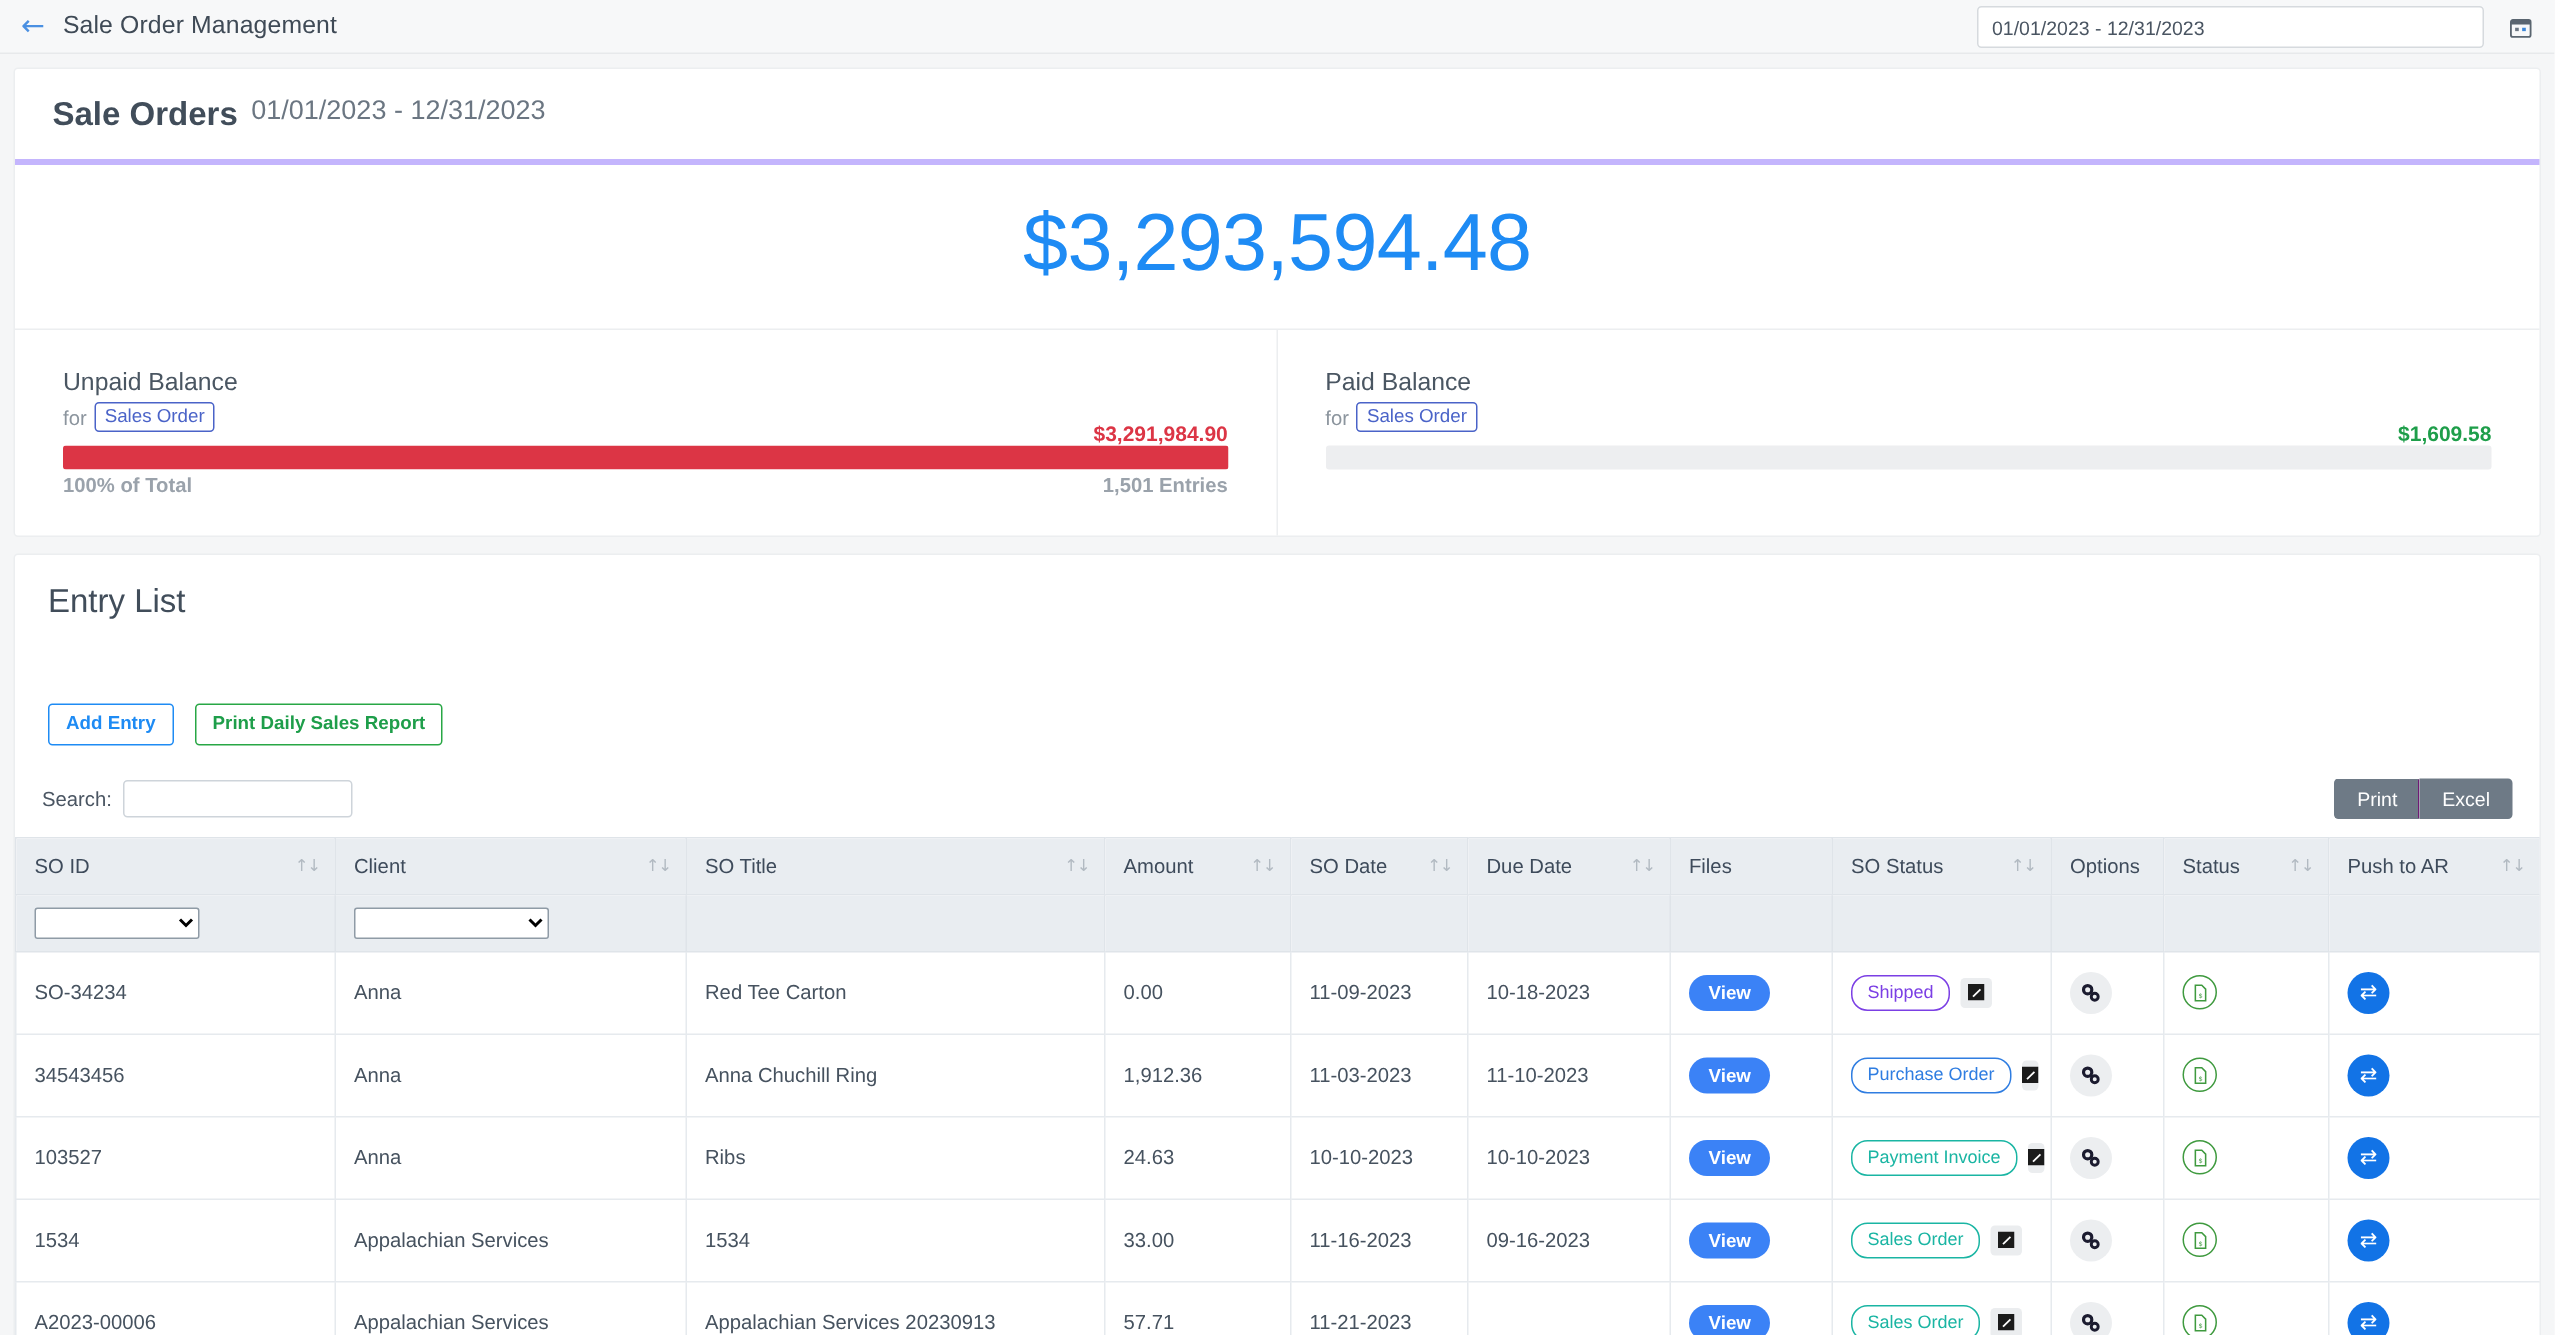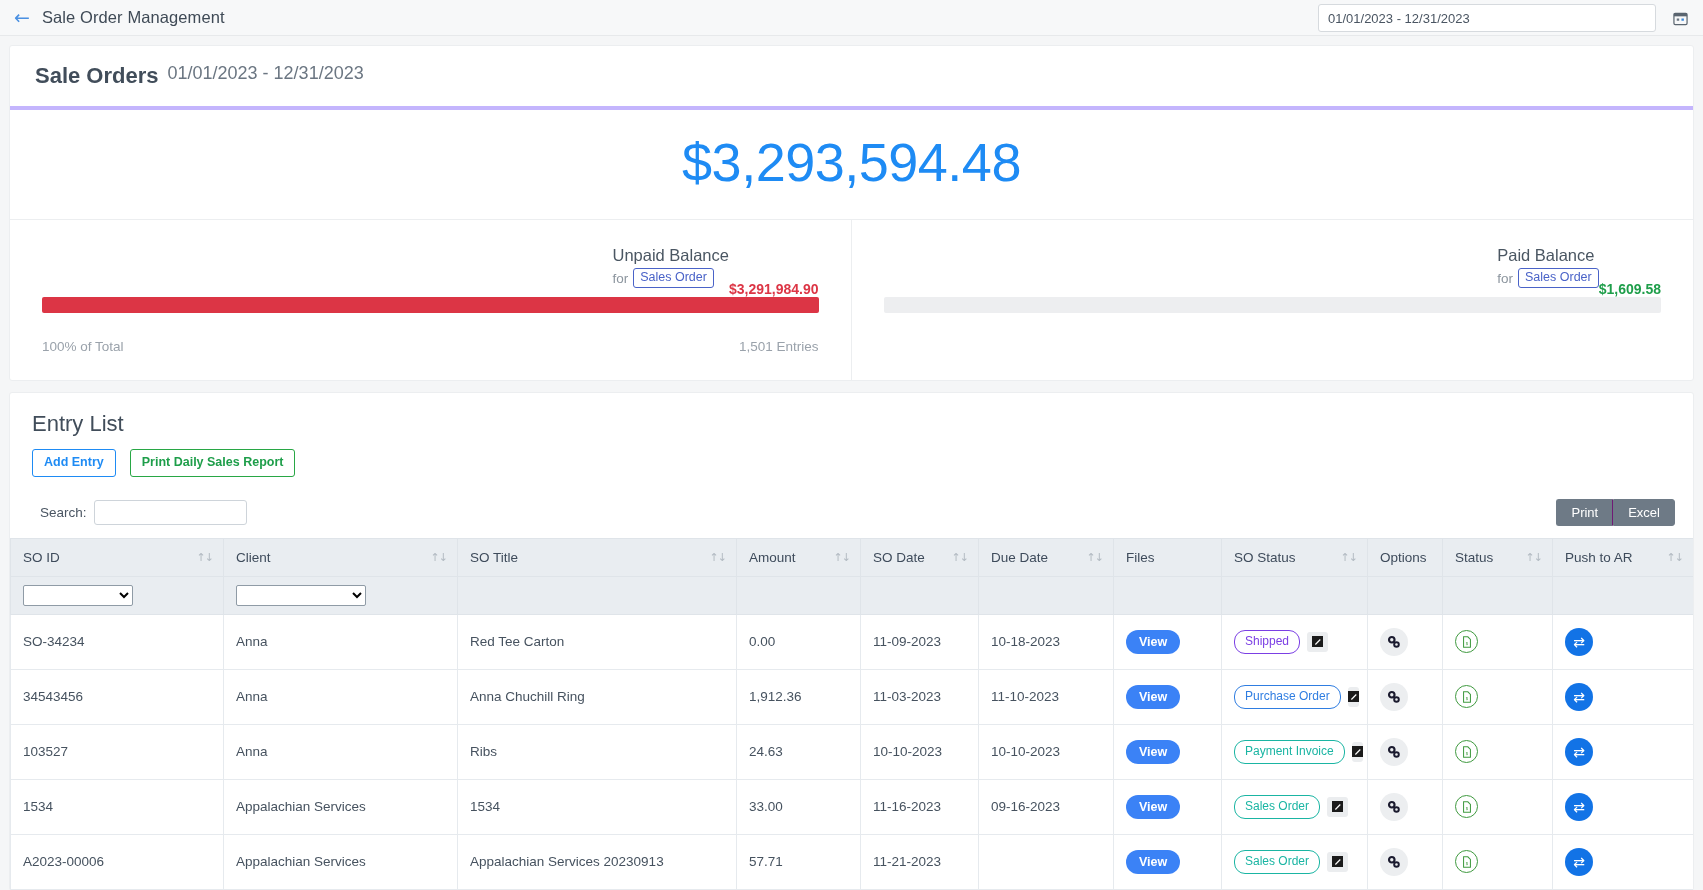--- a/index.html
+++ b/index.html
@@ -176,7 +176,7 @@
   }
   .bal-amount.red { color: #dc3545; }
   .bal-amount.green { color: #1e9e4a; }
-  .bal-head-row { display: flex; justify-content: flex-end; align-items: flex-end; }
+  .bal-head-row { display: flex; justify-content: space-between; align-items: flex-end; }
 
   
   .entry-card { margin-top: 11px; padding-bottom: 0; }

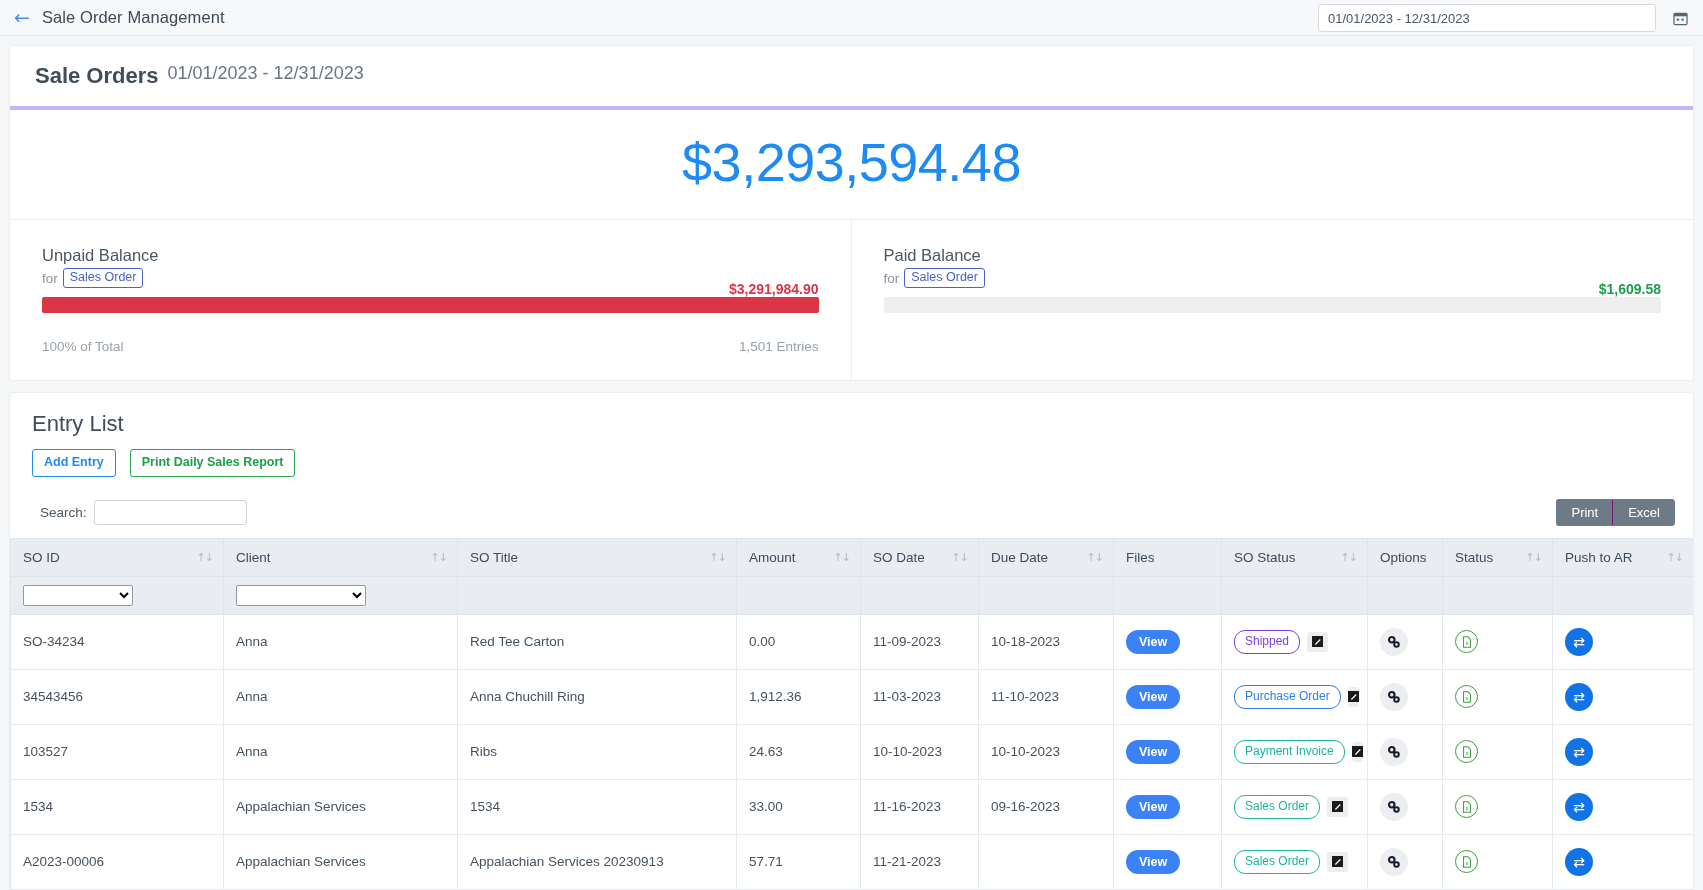--- a/index.html
+++ b/index.html
@@ -164,9 +164,10 @@
   .bal-foot {
     display: flex;
     justify-content: space-between;
-    margin-top: 26px;
+    margin-top: 3px;
     font-size: 13.5px;
     color: #9aa2ab;
+    font-weight: bold;
   }
   .bal-amount {
     float: right;

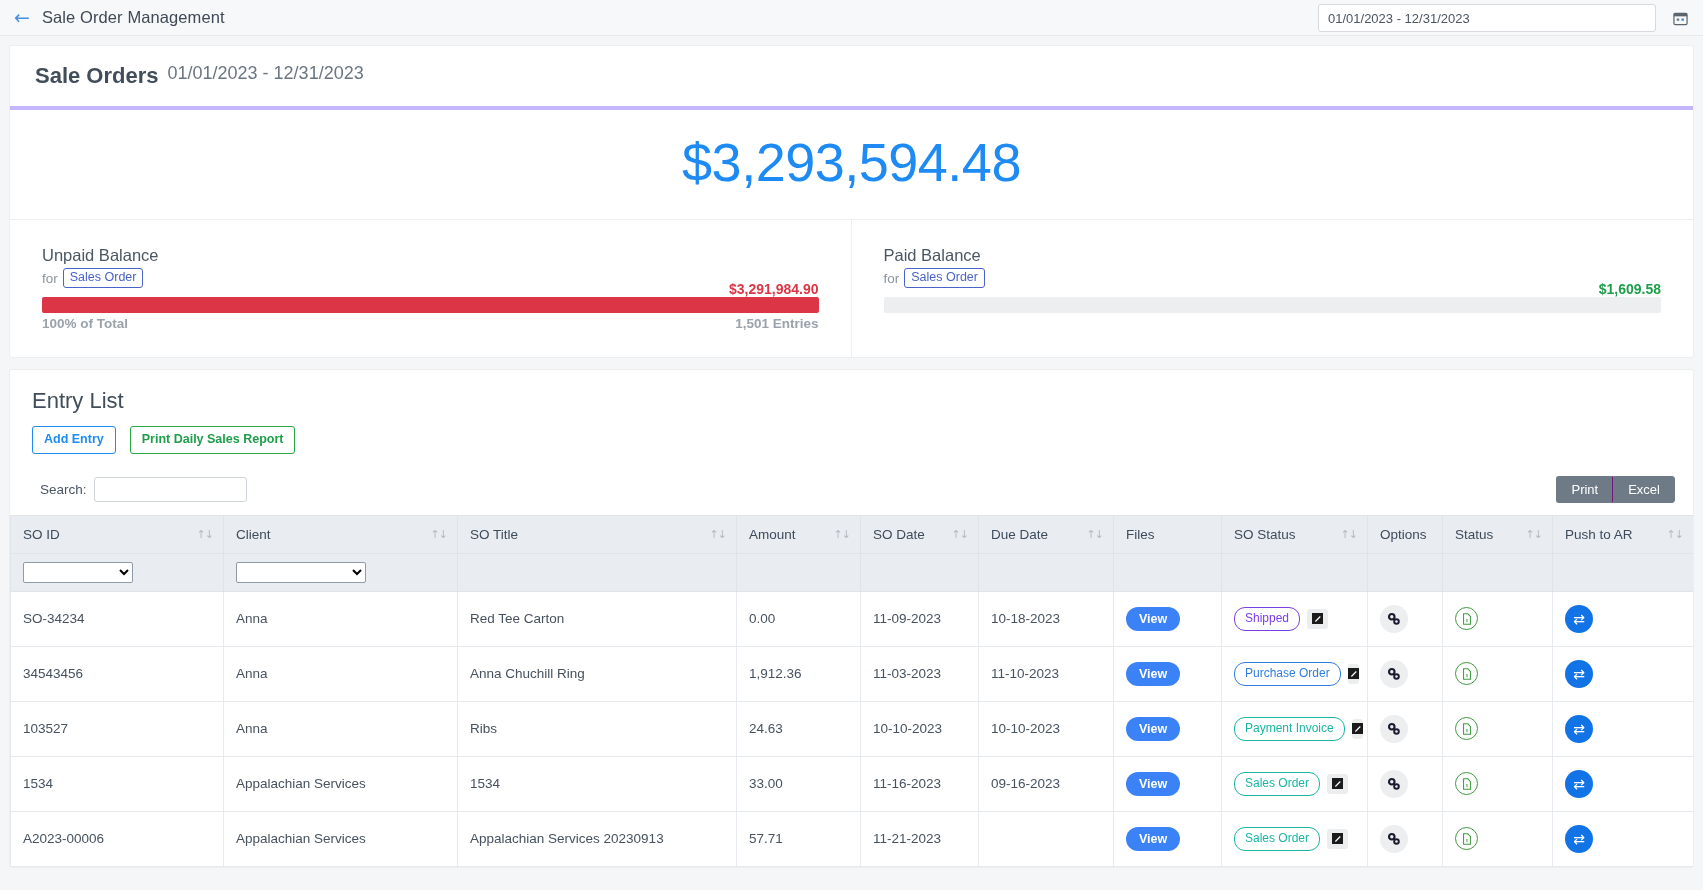--- a/index.html
+++ b/index.html
@@ -193,6 +193,7 @@
     cursor: pointer;
     font-family: "Liberation Sans", sans-serif;
     line-height: 1.25;
+    margin-top: 43px;
   }
   .btn-blue { border: 1px solid #1e8bf4; color: #1e8bf4; }
   .btn-green { border: 1px solid #28a745; color: #1e9e4a; }

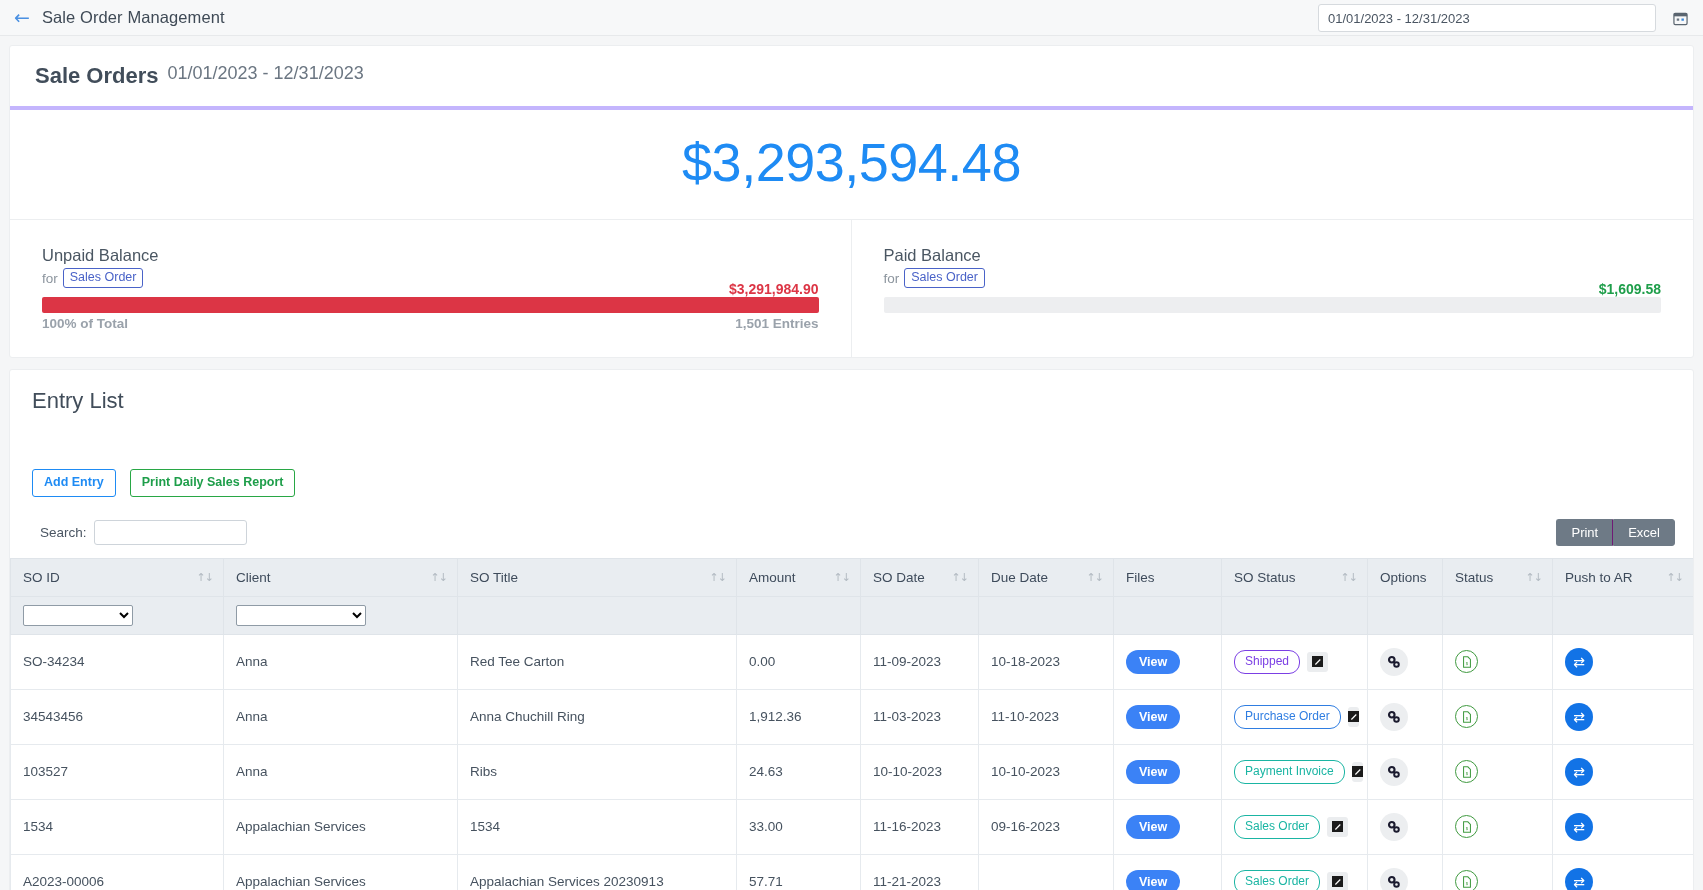--- a/index.html
+++ b/index.html
@@ -205,7 +205,7 @@
     padding: 22px 18px 12px 18px;
   }
   .search-wrap { display: flex; align-items: center; gap: 7px; }
-  .search-label { font-size: 13.5px; color: #4a5562; margin-left: 12px; }
+  .search-label { font-size: 13.5px; color: #4a5562; }
   .search-input {
     width: 153px;
     height: 25px;

